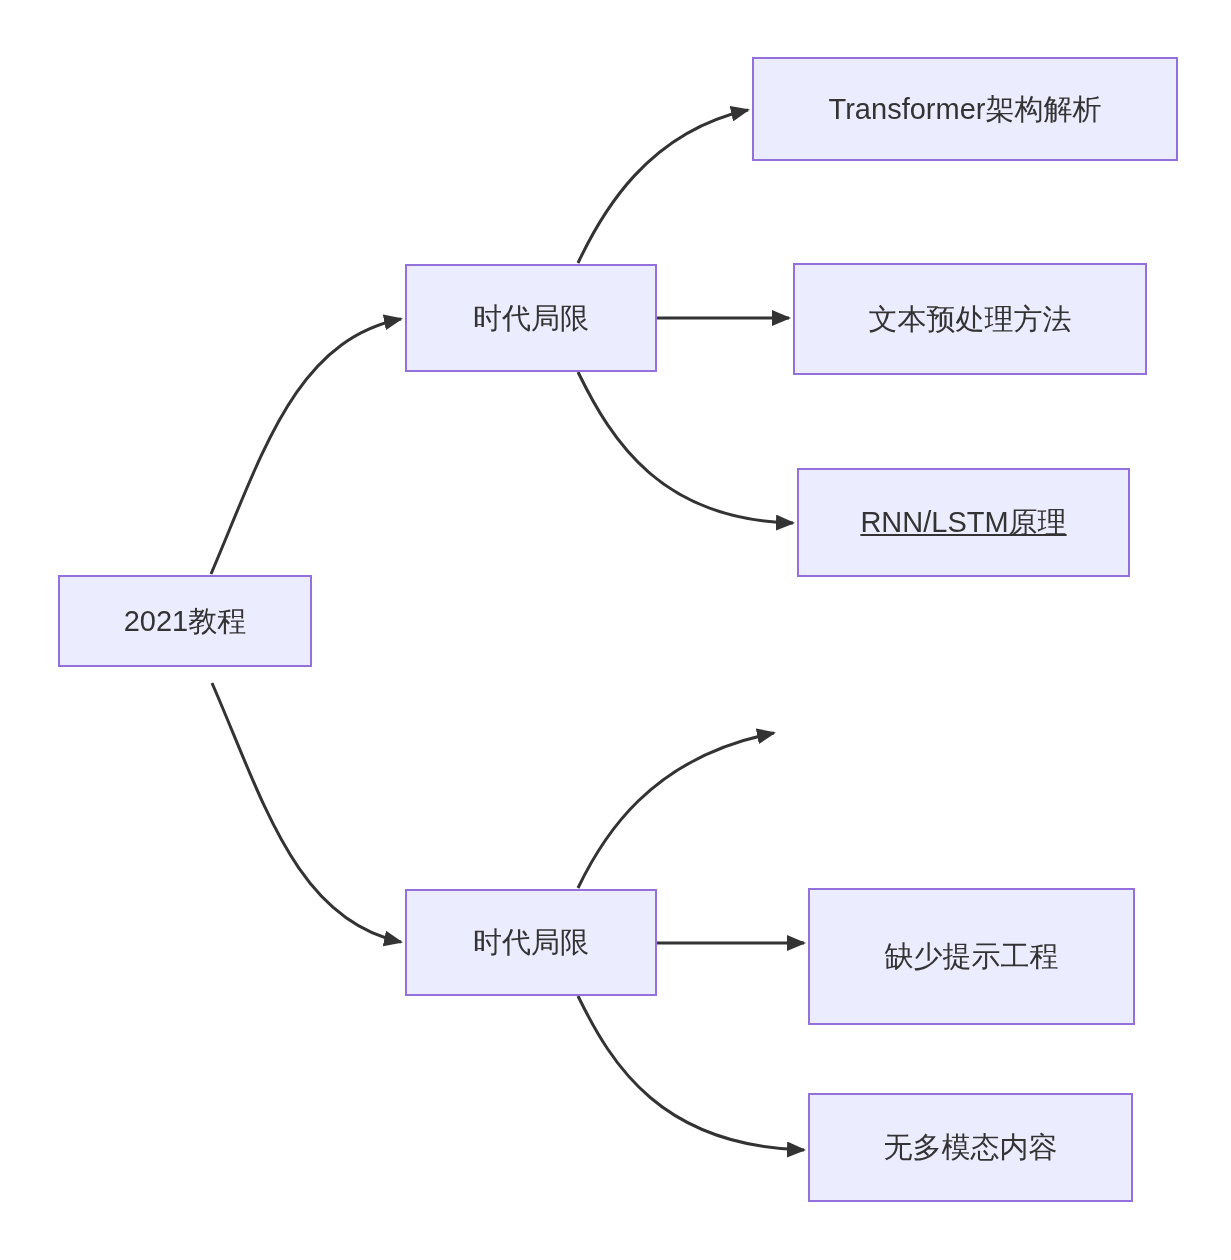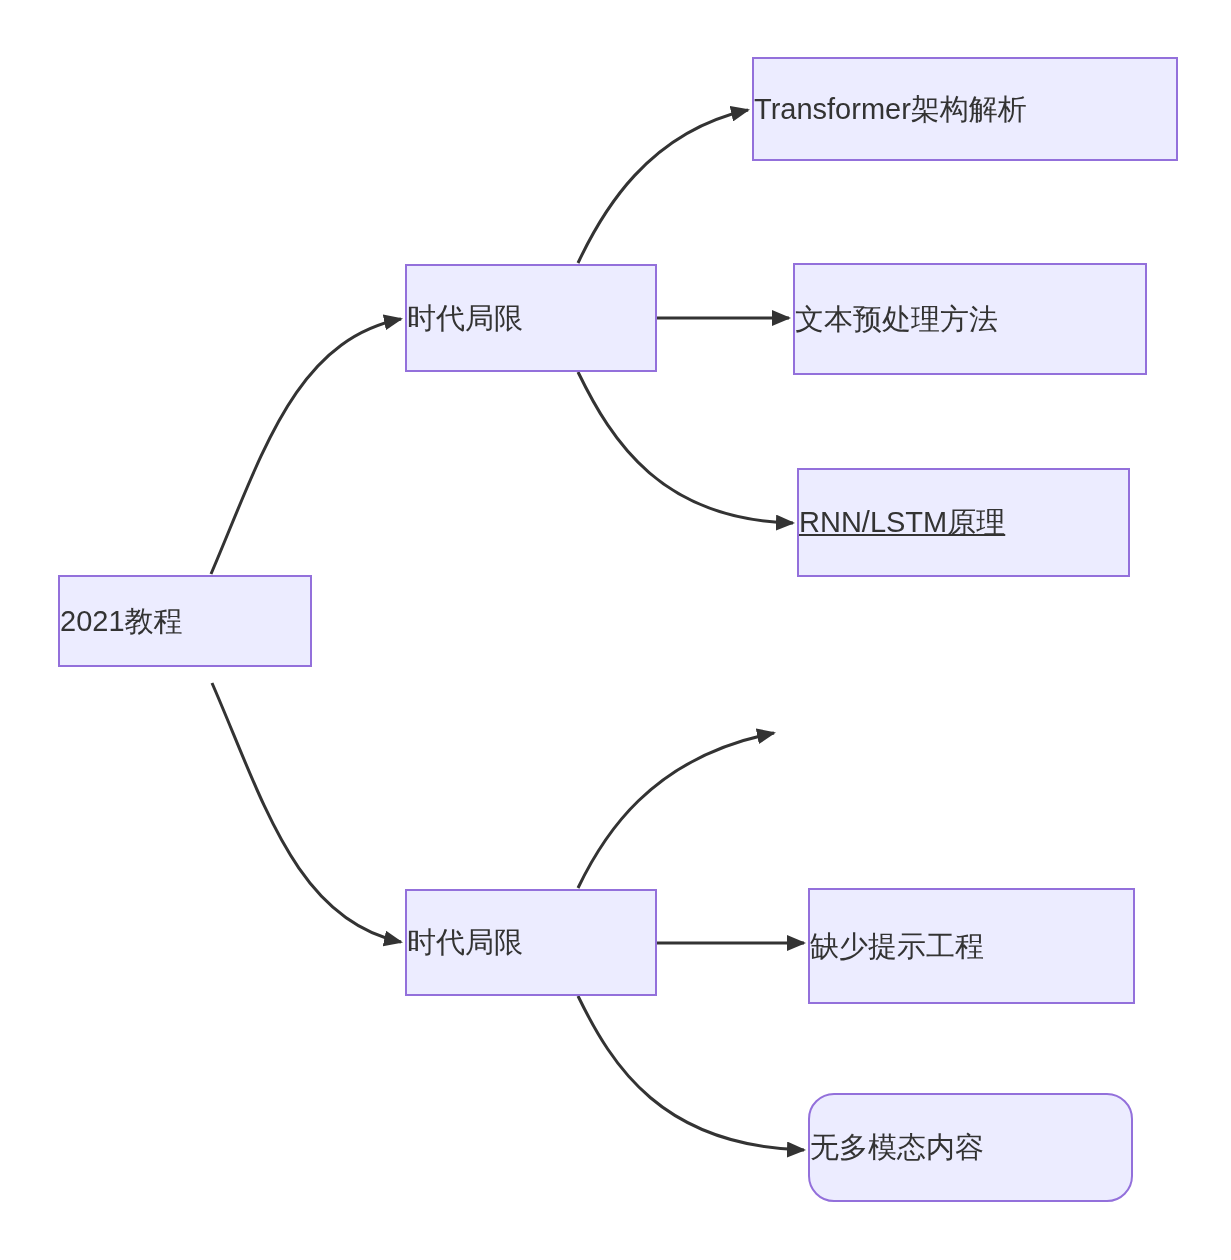--- a/index.html
+++ b/index.html
@@ -37,7 +37,7 @@
     line-height: 1;
     display: flex;
     align-items: center;
-    justify-content: flex-start;
+    justify-content: center;
     text-align: center;
     white-space: nowrap;
   }

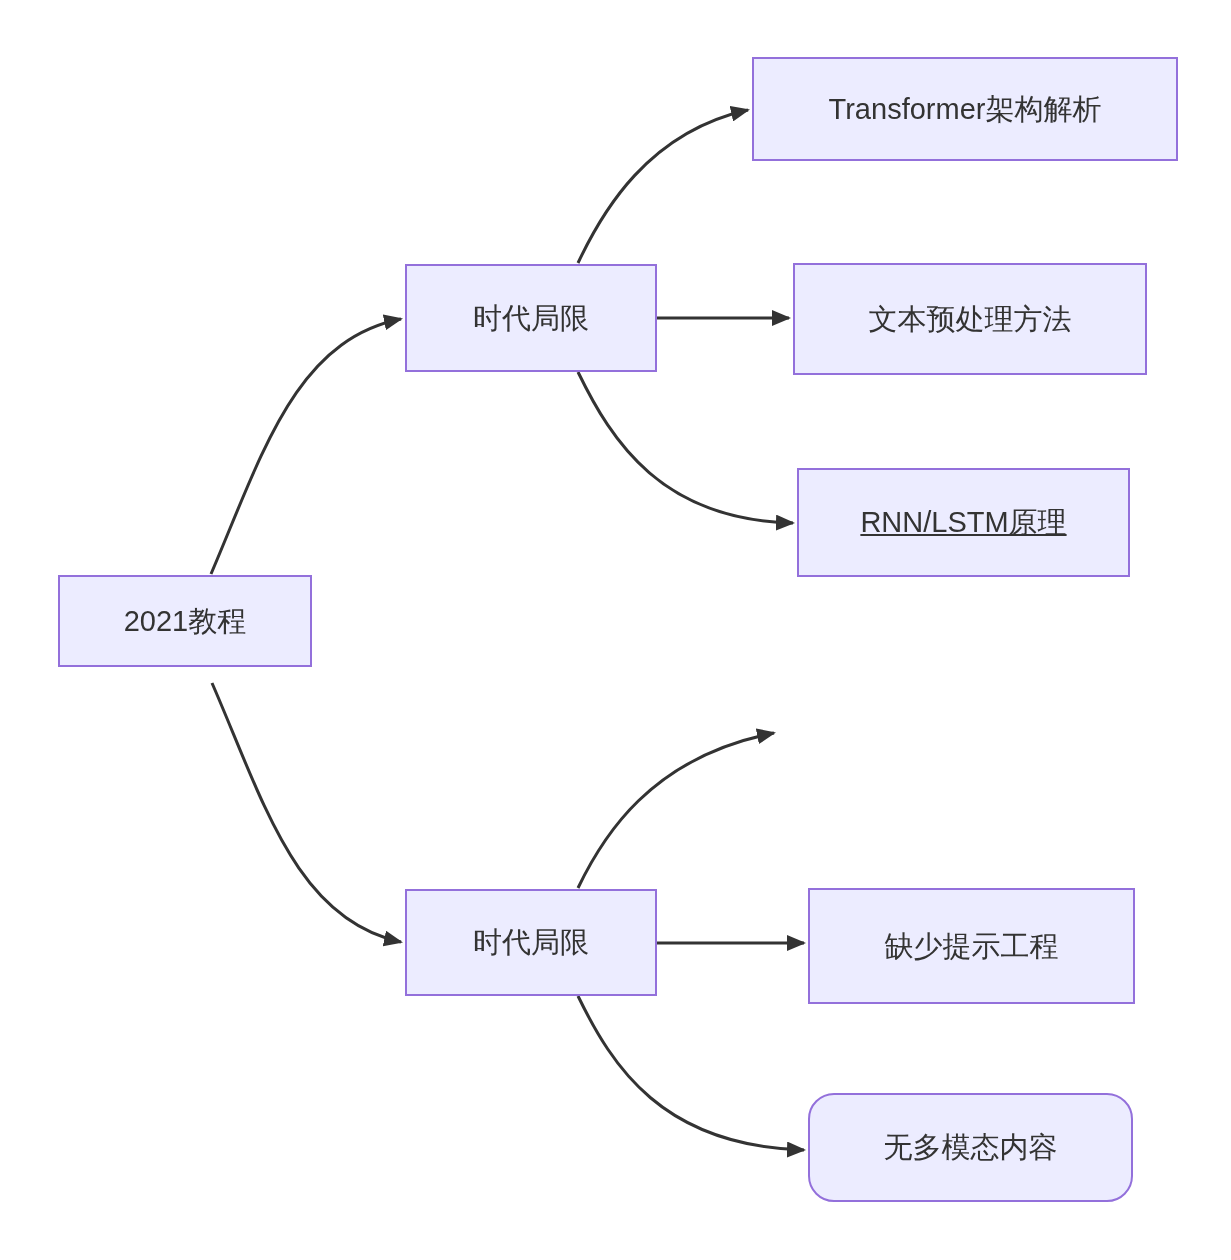--- a/index.html
+++ b/index.html
@@ -49,7 +49,7 @@
   .n-textpre     { left: 793px; top: 263px;  width: 354px; height: 112px; }
   .n-rnn         { left: 797px; top: 468px;  width: 333px; height: 109px; text-decoration: underline; }
   .n-llmrev      { left: 778px; top: 678px;  width: 384px; height: 109px; }
-  .n-prompt      { left: 808px; top: 888px;  width: 327px; height: 116px; }
+  .n-prompt      { left: 808px; top: 888px;  width: 327px; height: 137px; }
   .n-multimodal  { left: 808px; top: 1093px; width: 325px; height: 109px; border-radius: 26px; }
 </style>
 </head>

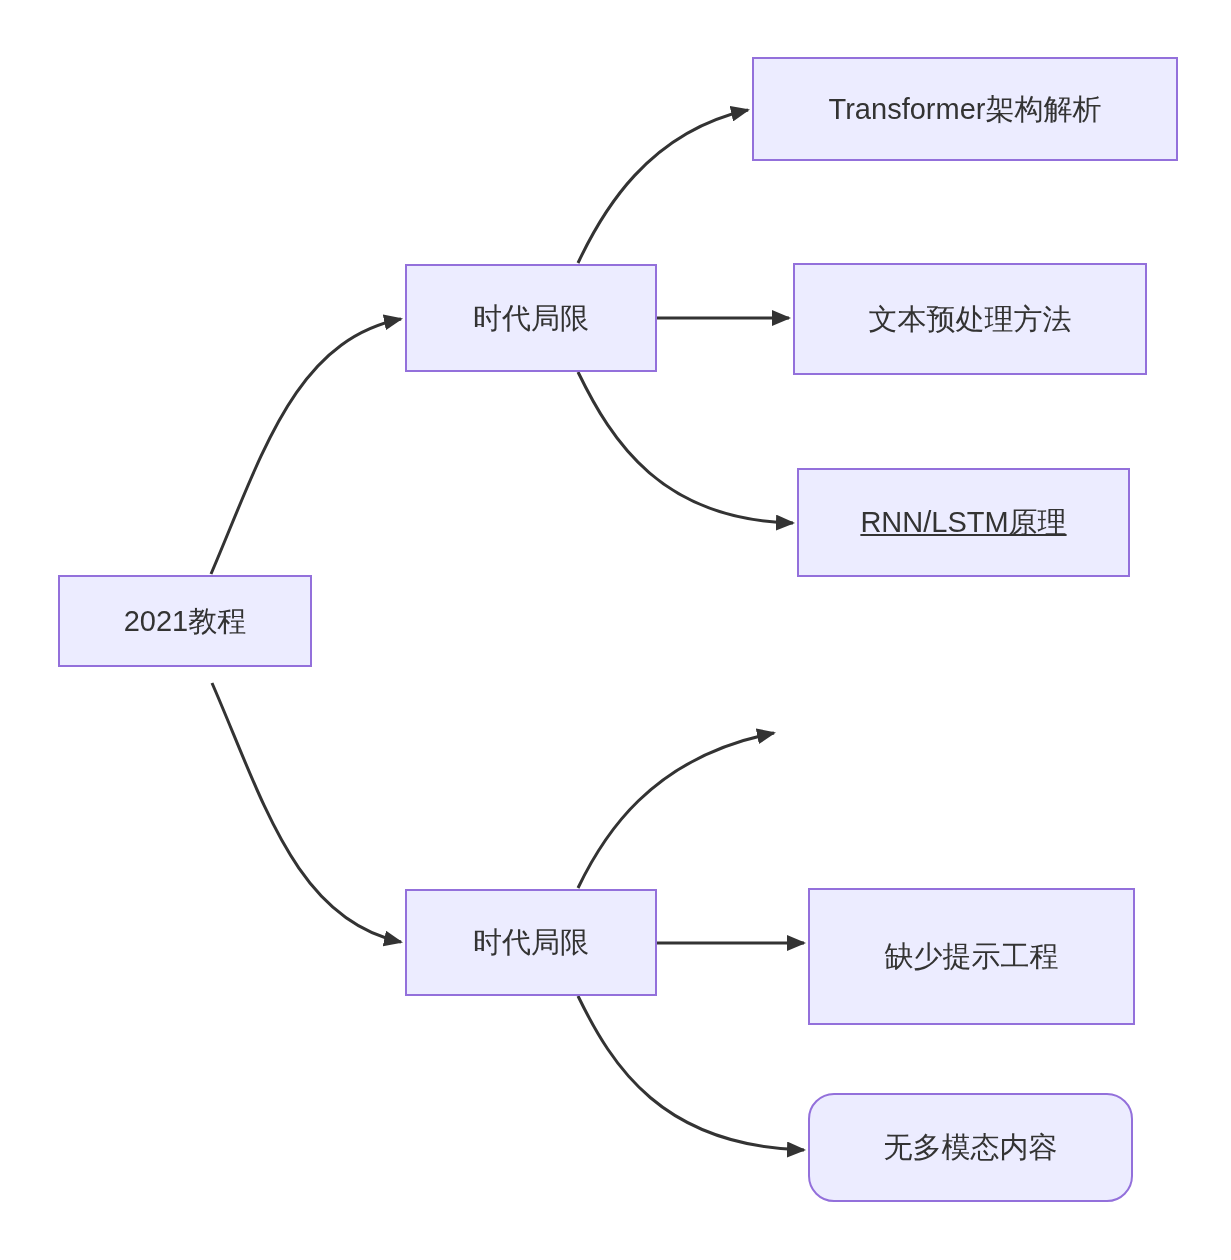--- a/index.html
+++ b/index.html
@@ -50,7 +50,7 @@
   .n-rnn         { left: 797px; top: 468px;  width: 333px; height: 109px; text-decoration: underline; }
   .n-llmrev      { left: 778px; top: 678px;  width: 384px; height: 109px; }
   .n-prompt      { left: 808px; top: 888px;  width: 327px; height: 137px; }
-  .n-multimodal  { left: 808px; top: 1093px; width: 325px; height: 109px; border-radius: 26px; }
+  .n-multimodal  { left: 808px; top: 1093px; width: 325px; height: 109px; }
 </style>
 </head>
 <body>

